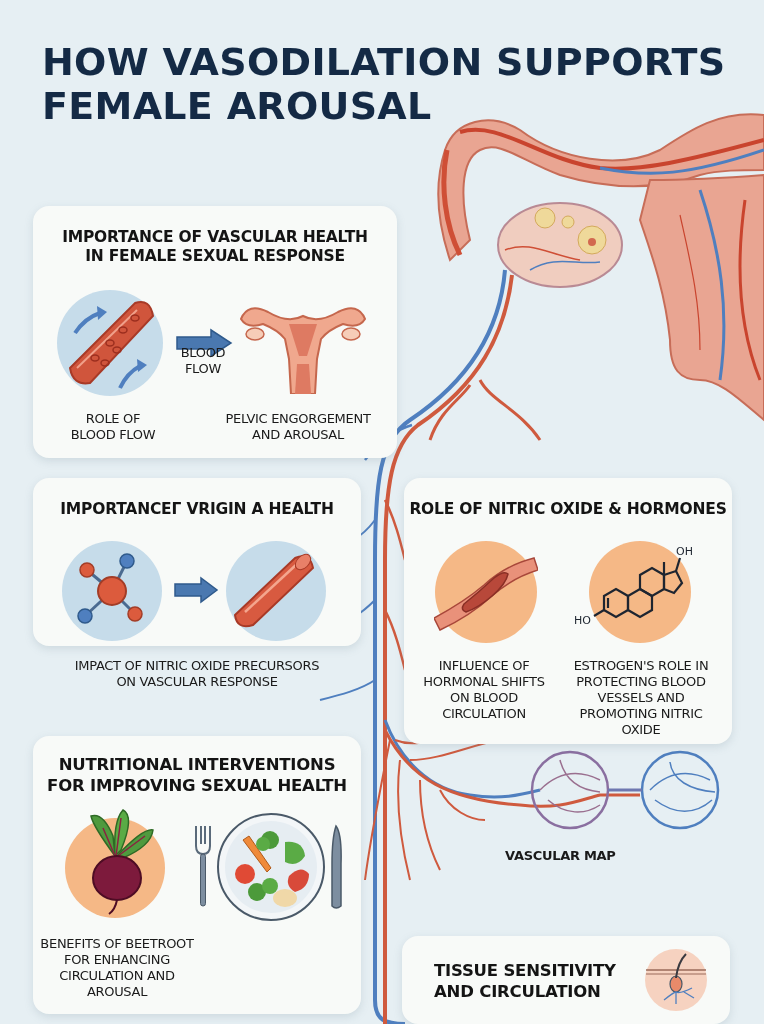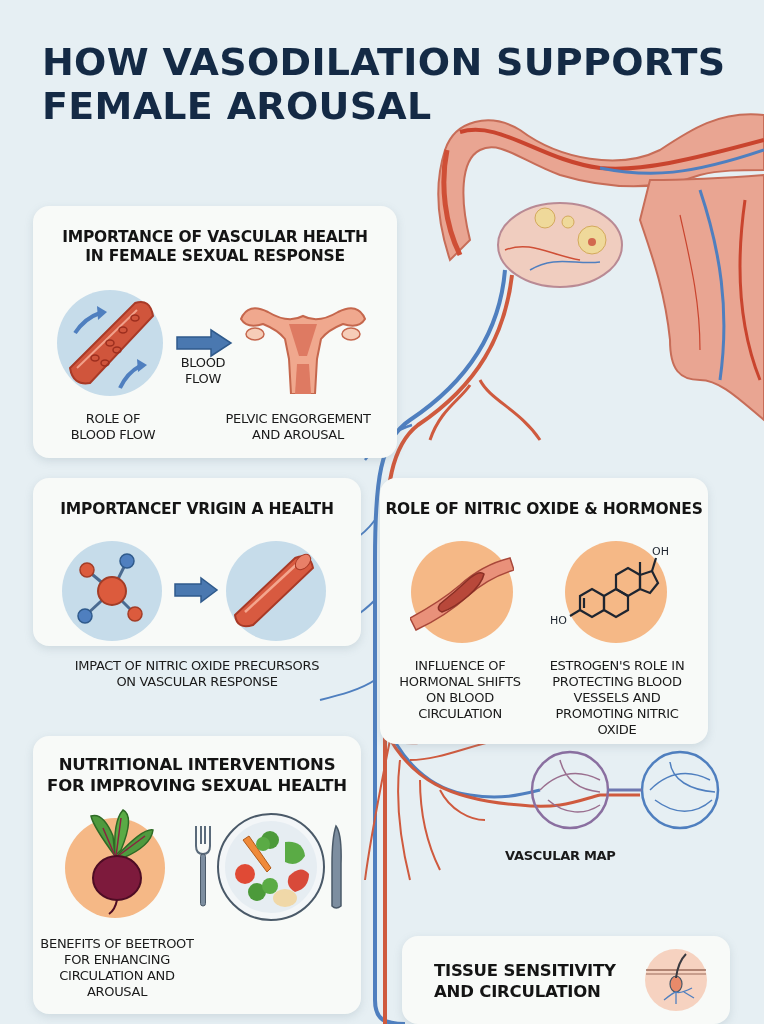--- a/index.html
+++ b/index.html
@@ -125,7 +125,7 @@
   <svg class="ico" style="left:142px; top:122px;" width="58" height="30" viewBox="0 0 58 30">
     <path d="M2 9 H36 V2 L56 15 L36 28 V21 H2 Z" fill="#4a78b0" stroke="#2f5a8c" stroke-width="1.5"></path>
   </svg>
-  <div class="cap" style="left:135px; top:149px; width:70px;">
+  <div class="cap" style="left:135px; top:139px; width:70px;">
     <span>BLOOD</span><br>
     <span>FLOW</span>
   </div>

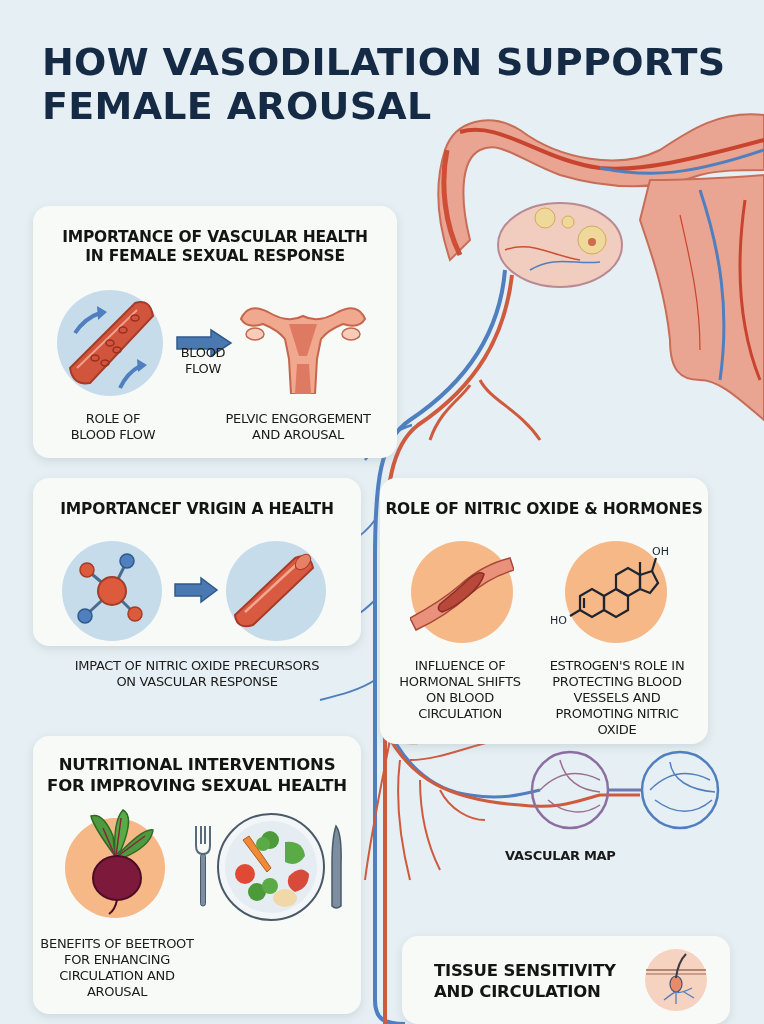--- a/index.html
+++ b/index.html
@@ -177,7 +177,7 @@
   </div>
 </section>
 
-<section class="card" style="left:380px; top:440px; width:328px; height:266px;">
+<section class="card" style="left:404px; top:440px; width:328px; height:266px;">
   <h2 style="margin-top:22px;">ROLE OF NITRIC OXIDE &amp; HORMONES</h2>
   <svg class="ico" style="left:30px; top:62px;" width="104" height="104" viewBox="0 0 104 104">
     <circle cx="52" cy="52" r="51" fill="#f5b886"></circle>

